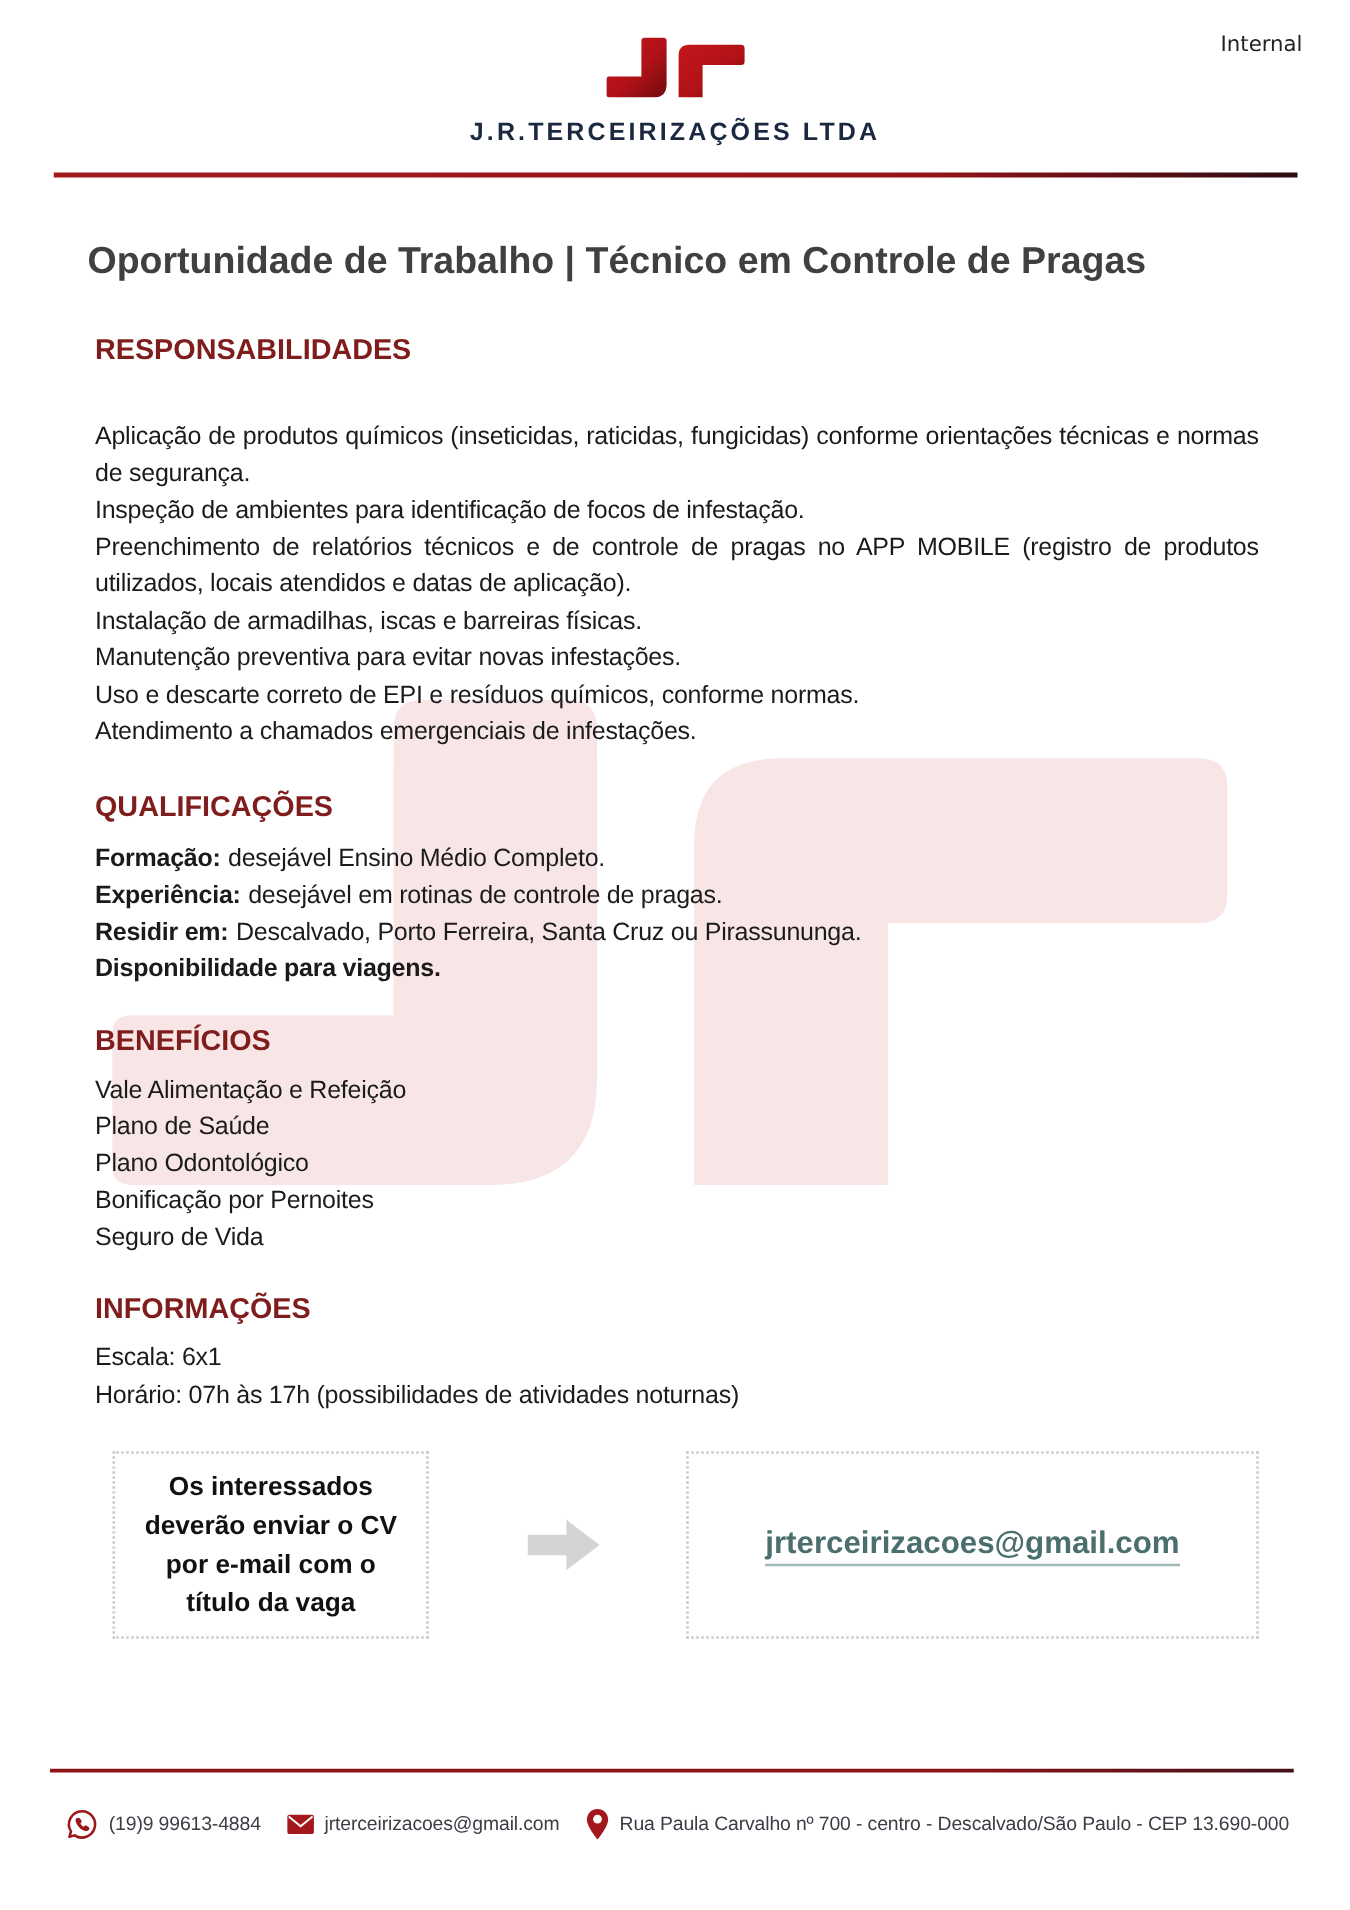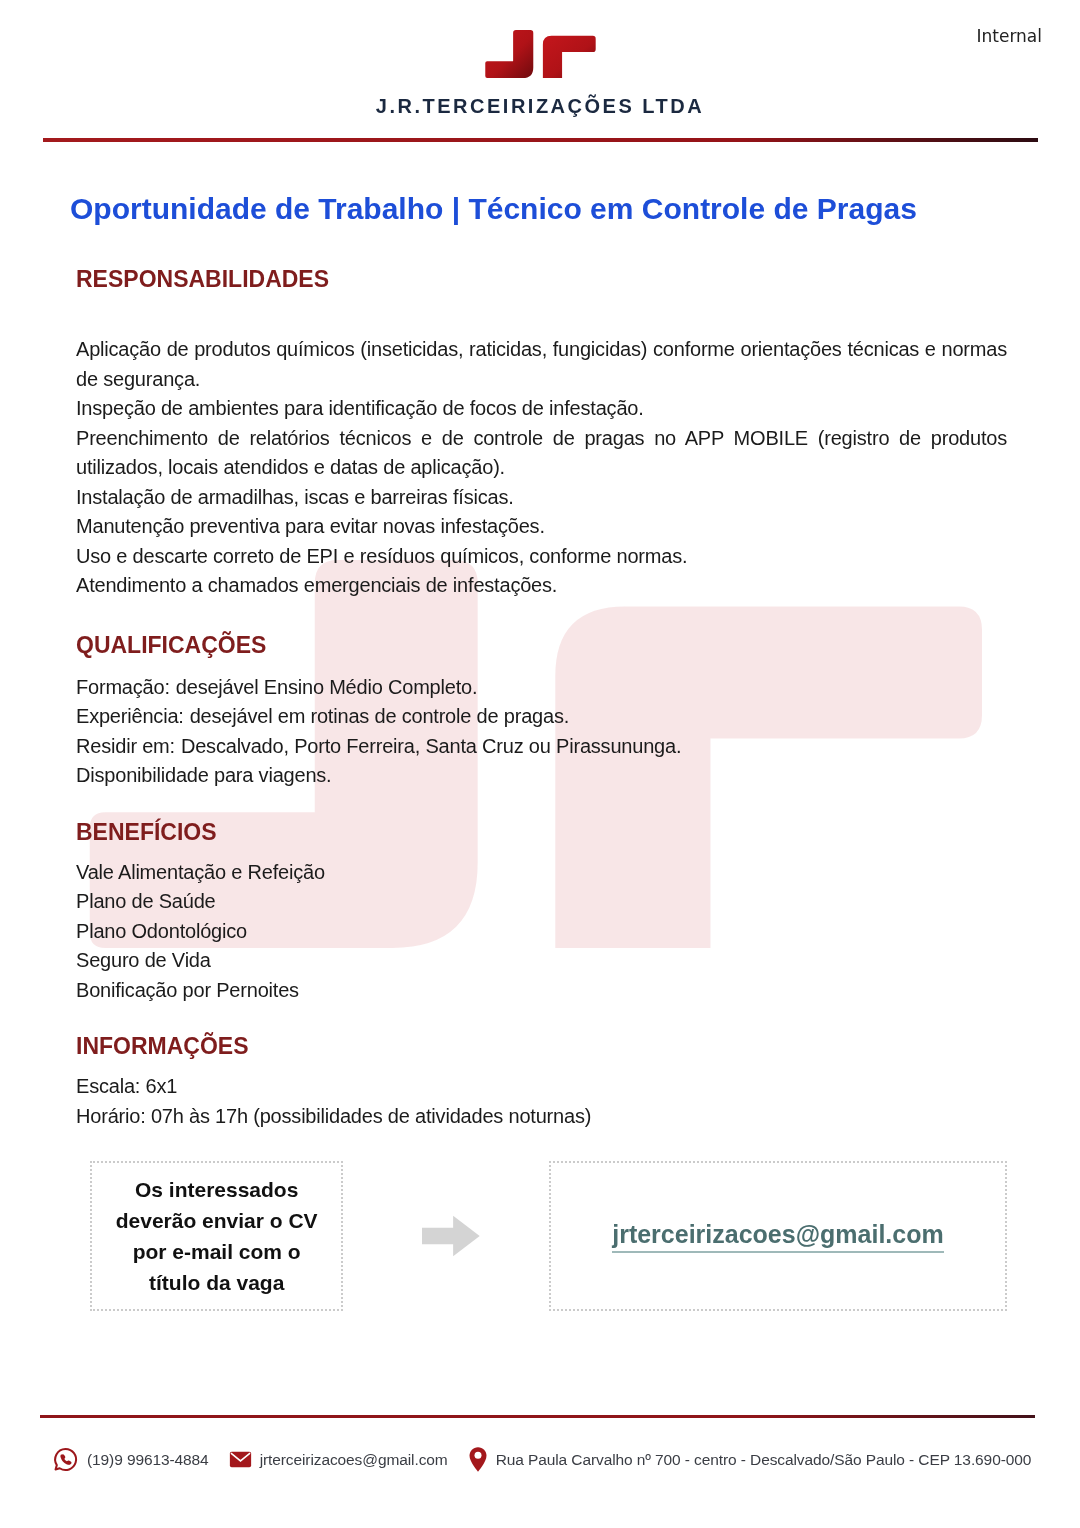--- a/index.html
+++ b/index.html
@@ -29,7 +29,7 @@
   
   .content{position:relative;z-index:1;padding:0 73px 0 76px;}
   .page-title{
-    margin:49px 0 0 -6px;font-size:30px;font-weight:bold;color:#1d4ed8;line-height:36px;
+    margin:49px 0 0 -6px;font-size:30px;font-weight:bold;color:#404040;line-height:36px;
   }
   .section-heading{
     font-size:23px;font-weight:bold;color:#7f1d1d;line-height:27px;margin:0;

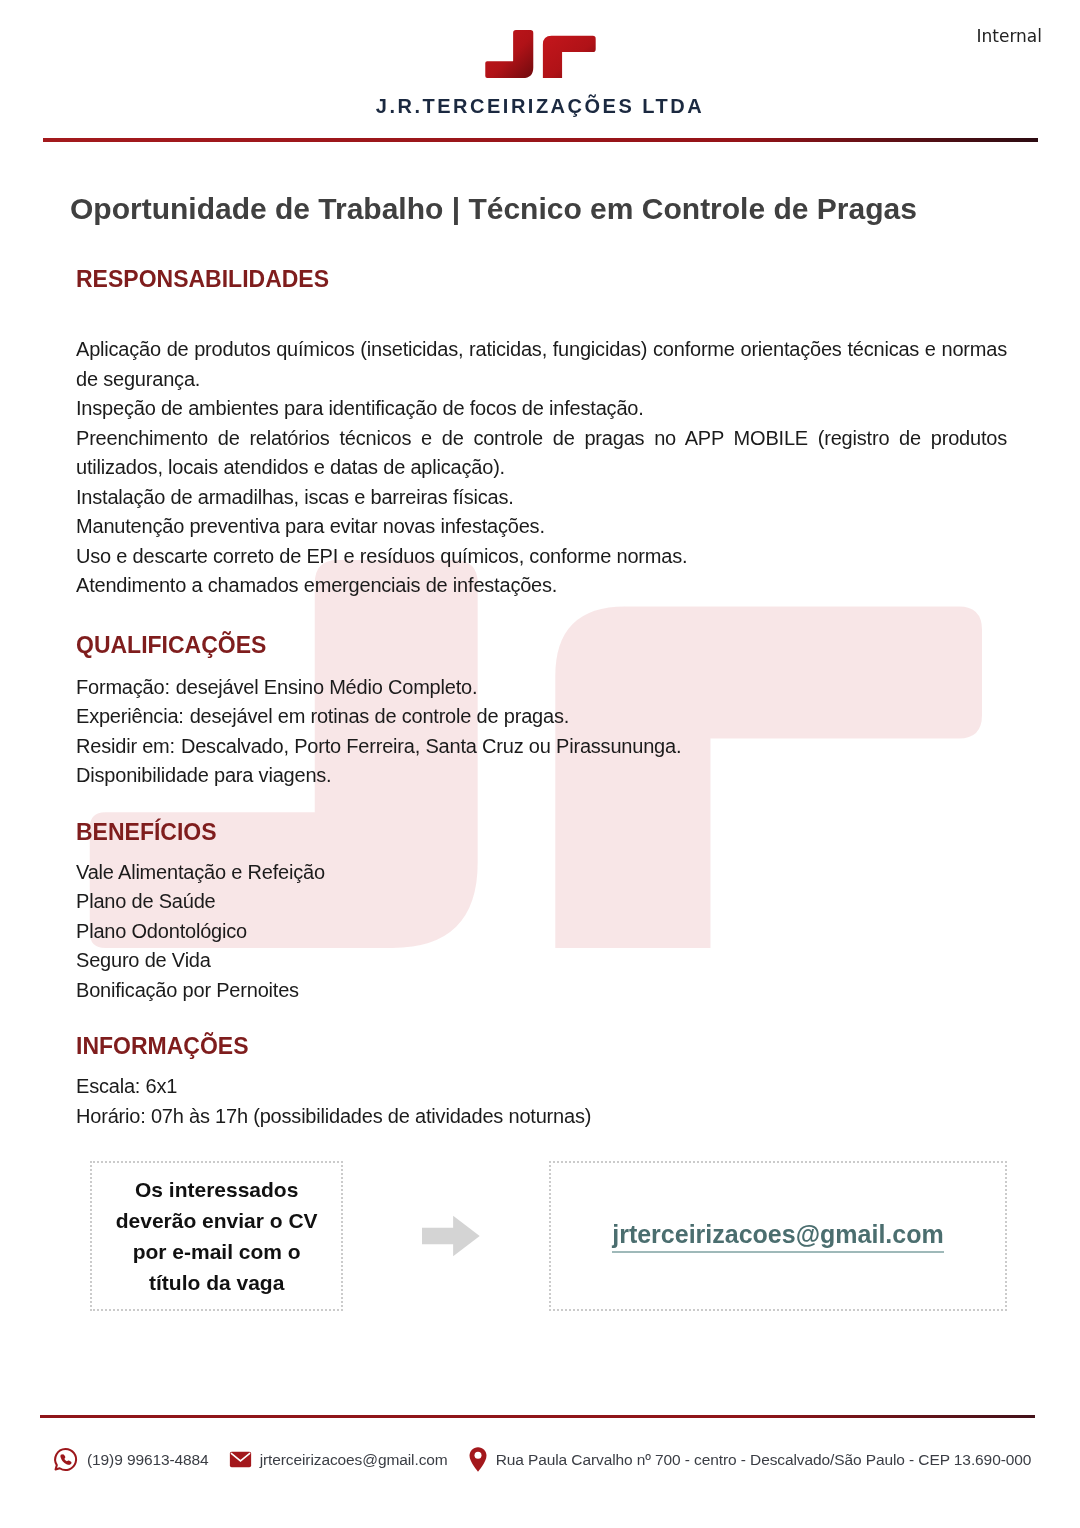--- a/index.html
+++ b/index.html
@@ -43,7 +43,7 @@
   .qual-list{margin-top:14px;}
   .ben-list{margin-top:12px;}
   .info-list{margin-top:12px;}
-  .qual-label{font-weight:normal;margin-right:6px;}
+  .qual-label{font-weight:bold;margin-right:6px;}
   
   .cta-row{display:flex;align-items:center;margin:30px 0 0 14px;gap:26px;}
   .cta-box{

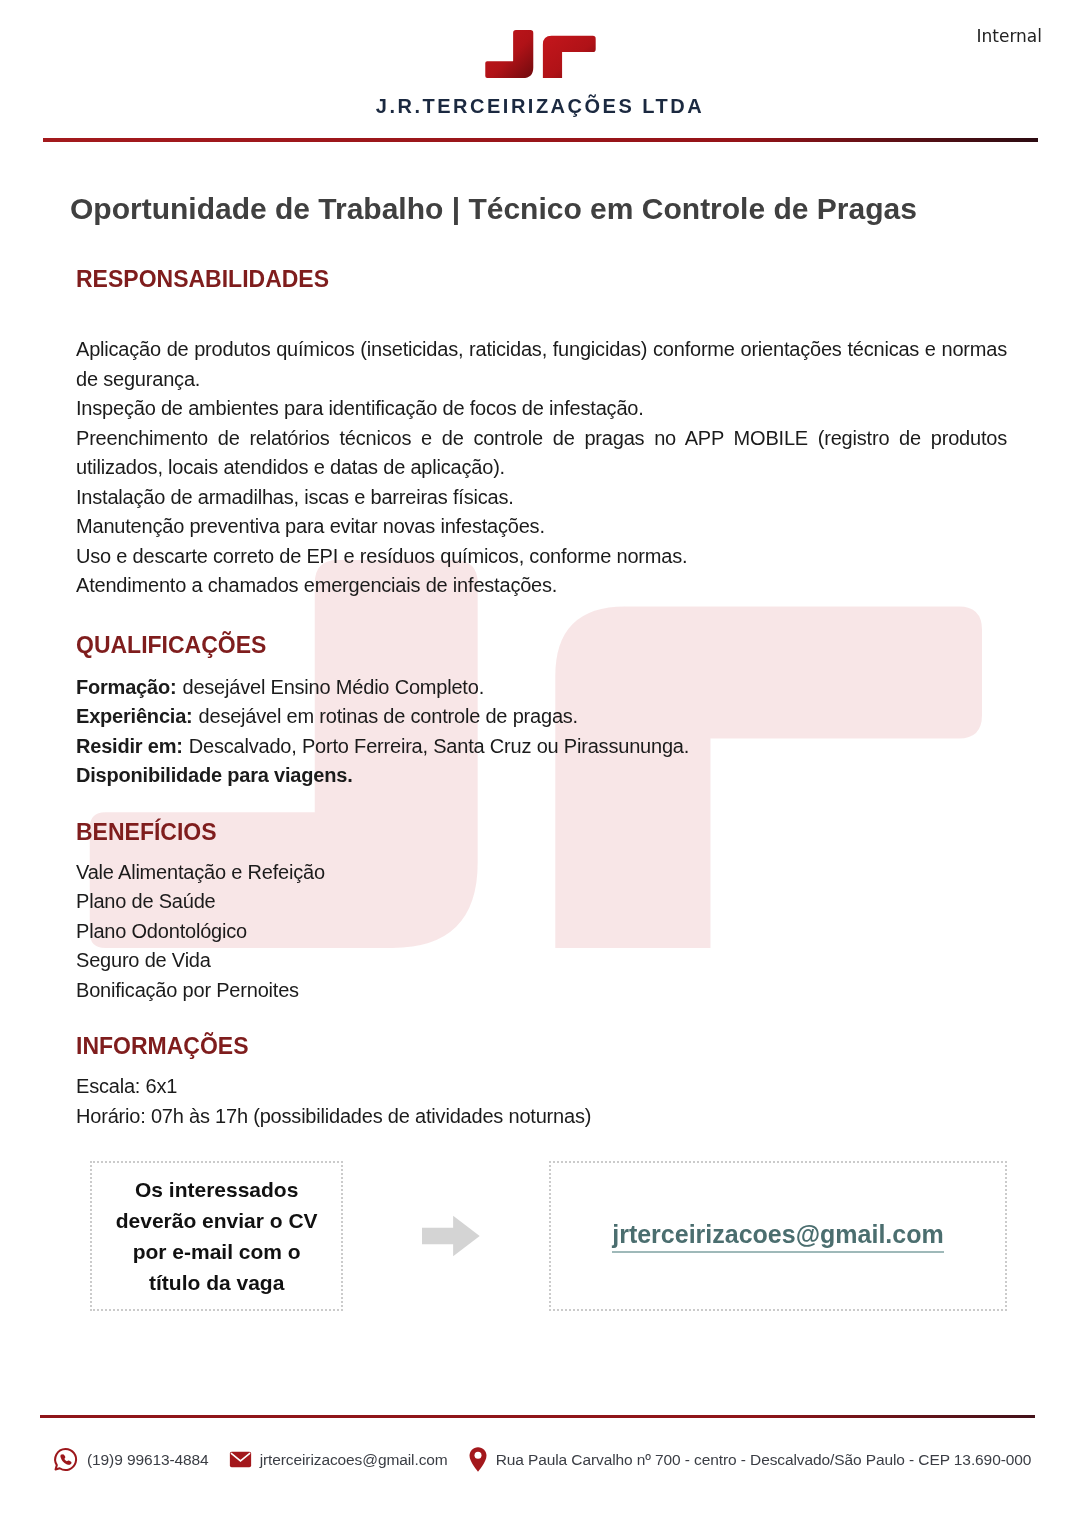--- a/index.html
+++ b/index.html
@@ -134,8 +134,8 @@
       <p>Vale Alimentação e Refeição</p>
       <p>Plano de Saúde</p>
       <p>Plano Odontológico</p>
+      <p>Bonificação por Pernoites</p>
       <p>Seguro de Vida</p>
-      <p>Bonificação por Pernoites</p>
     </div>
 
     <h2 class="section-heading h-info">INFORMAÇÕES</h2>

